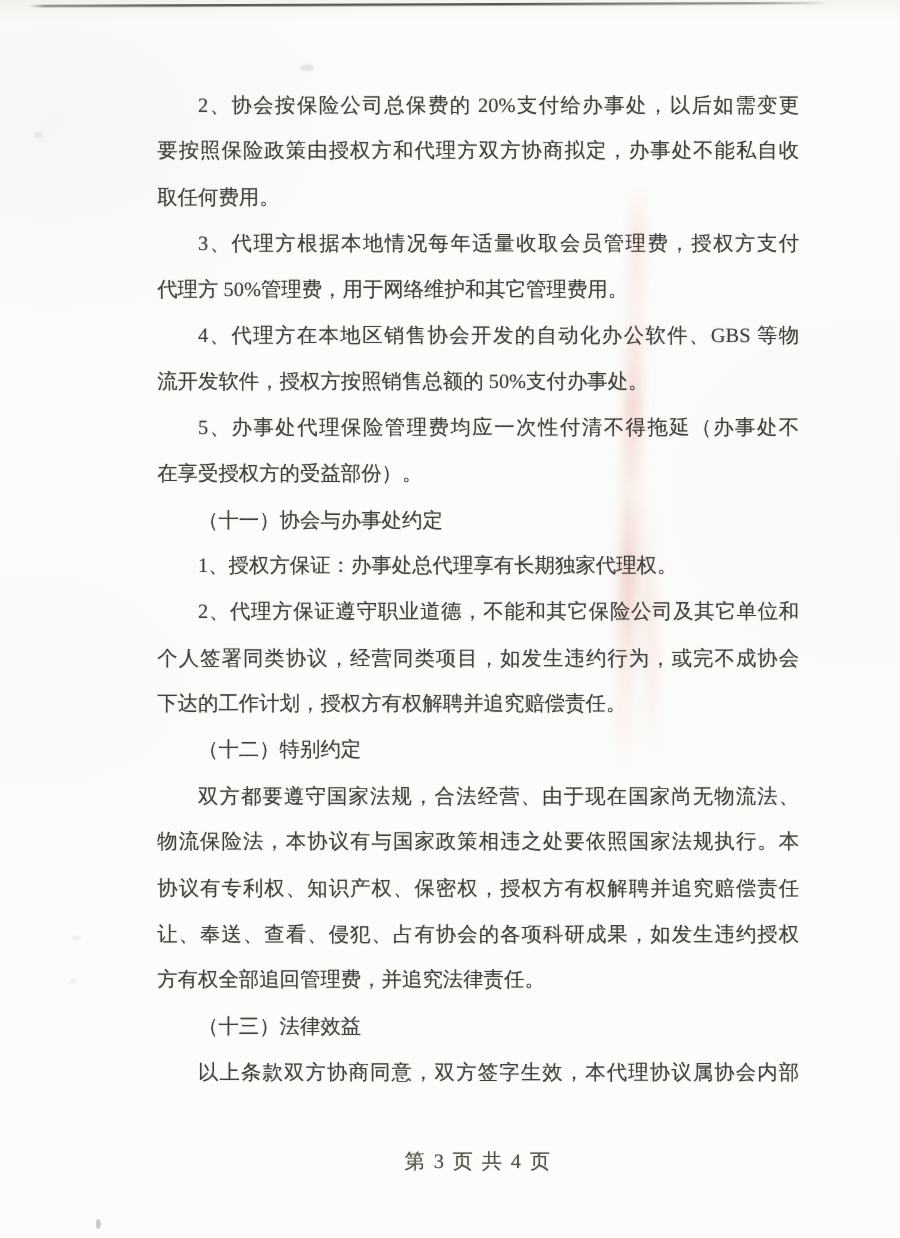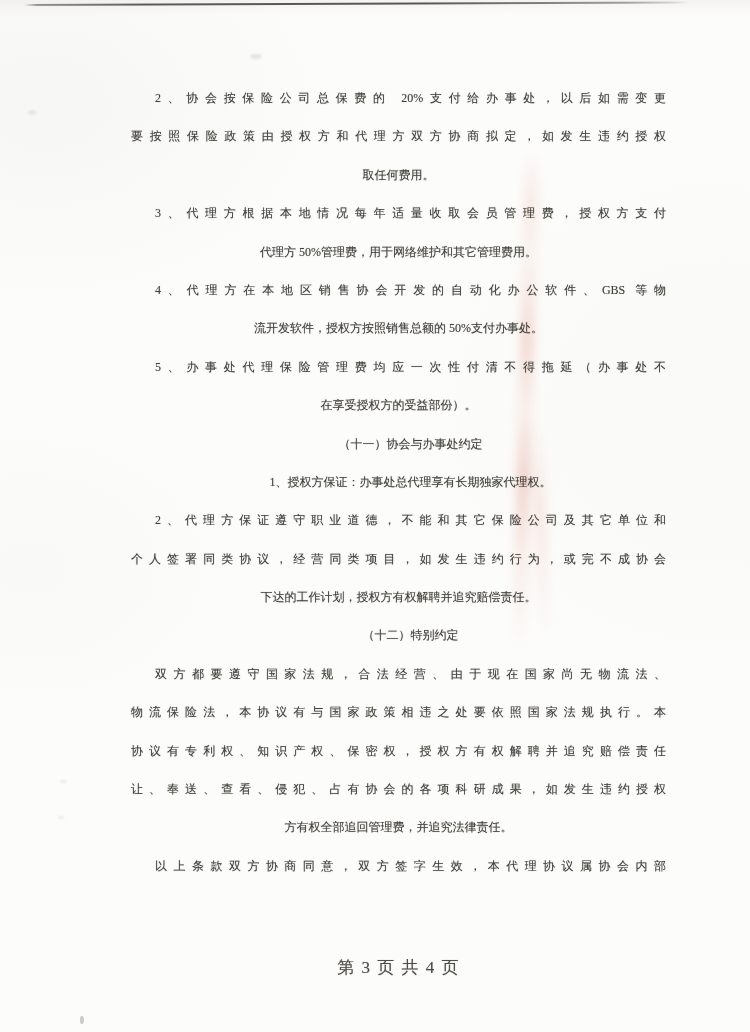--- a/index.html
+++ b/index.html
@@ -57,8 +57,8 @@
   .speck-e { left: 58px;  top: 816px; width: 6px;  height: 3px; background: rgba(120,118,112,0.12); }
 
   .doc-body {
-    position: absolute; left: 131px; top: 79px; width: 535px;
-    color: #44423c; font-size: 12px;
+    position: absolute; left: 131px; top: 69px; width: 535px;
+    color: #44423c; font-size: 17px;
     text-shadow: 0 0 1px rgba(90,86,78,0.5);
   }
   .line { height: 38.4px; line-height: 38.4px; text-align: center; }

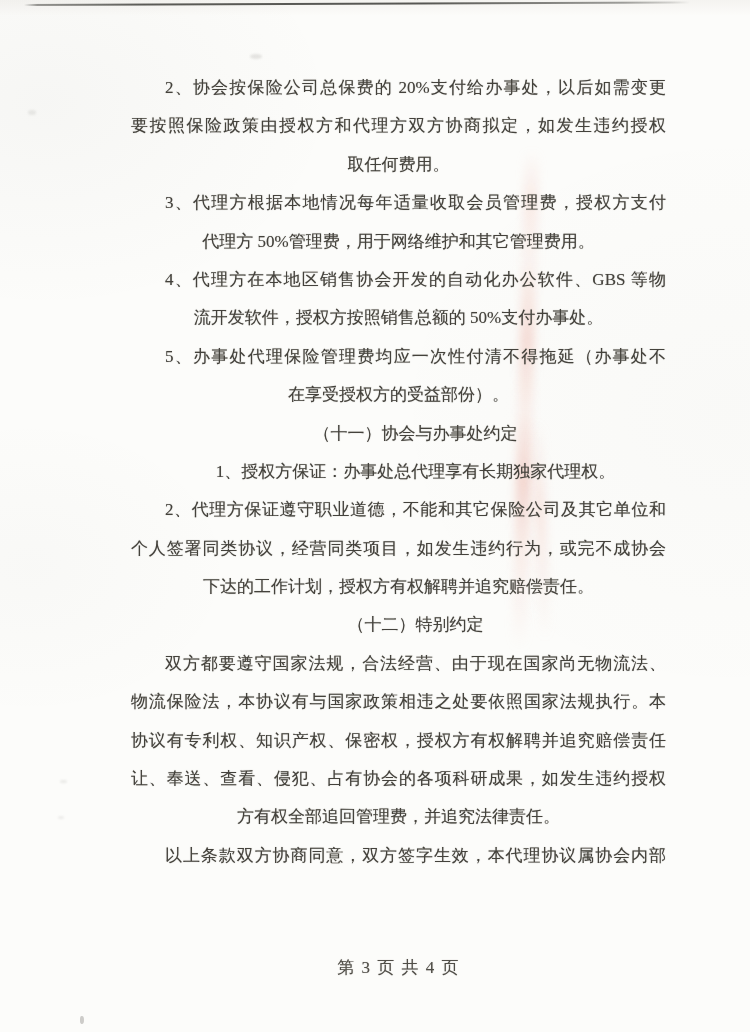--- a/index.html
+++ b/index.html
@@ -87,7 +87,7 @@
 
   <div class="doc-body">
       <div class="line indent fill">2、协会按保险公司总保费的 20%支付给办事处，以后如需变更</div>
-      <div class="line fill">要按照保险政策由授权方和代理方双方协商拟定，如发生违约授权</div>
+      <div class="line fill">要按照保险政策由授权方和代理方双方协商拟定，办事处不能私自收</div>
       <div class="line">取任何费用。</div>
       <div class="line indent fill">3、代理方根据本地情况每年适量收取会员管理费，授权方支付</div>
       <div class="line">代理方 50%管理费，用于网络维护和其它管理费用。</div>

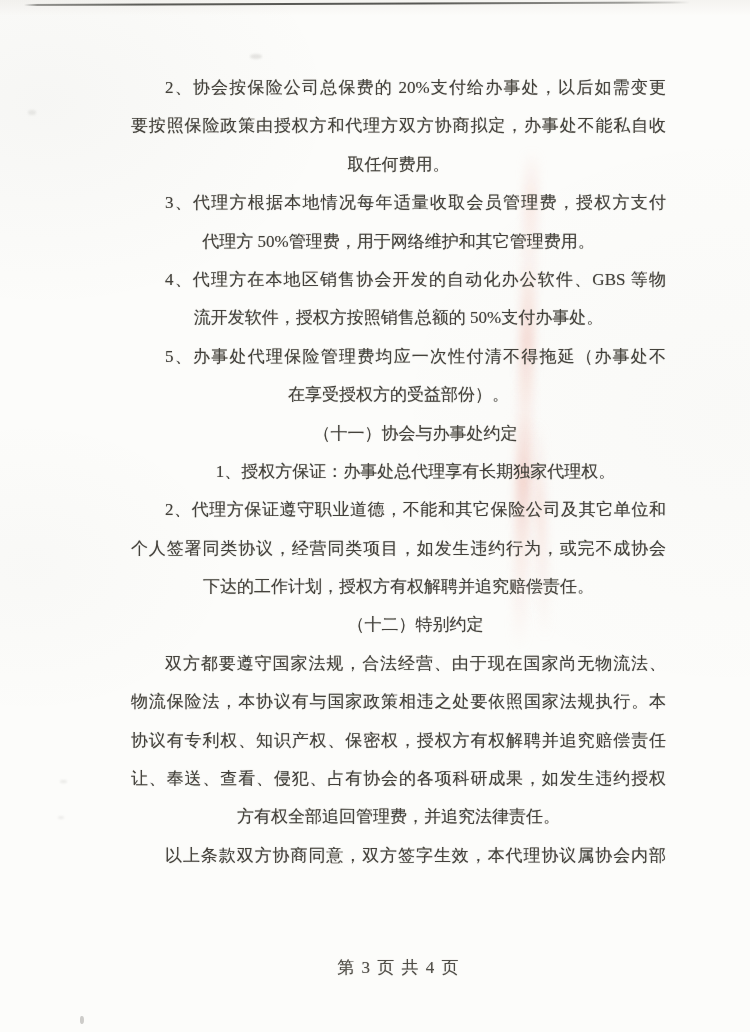--- a/index.html
+++ b/index.html
@@ -61,7 +61,7 @@
     color: #44423c; font-size: 17px;
     text-shadow: 0 0 1px rgba(90,86,78,0.5);
   }
-  .line { height: 38.4px; line-height: 38.4px; text-align: center; }
+  .line { height: 38.4px; line-height: 38.4px; text-align: left; }
   .line.indent { text-indent: 2em; }
   .line.fill { text-align: justify; text-align-last: justify; }
 

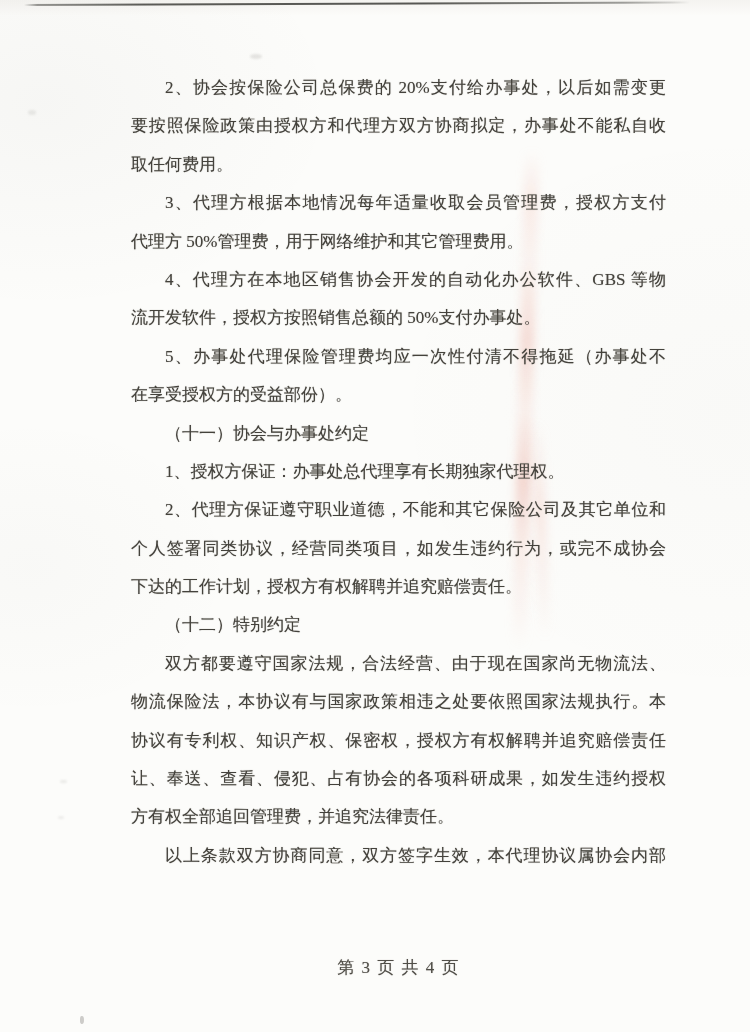--- a/index.html
+++ b/index.html
@@ -106,6 +106,7 @@
       <div class="line fill">协议有专利权、知识产权、保密权，授权方有权解聘并追究赔偿责任</div>
       <div class="line fill">让、奉送、查看、侵犯、占有协会的各项科研成果，如发生违约授权</div>
       <div class="line">方有权全部追回管理费，并追究法律责任。</div>
+      <div class="line indent">（十三）法律效益</div>
       <div class="line indent fill">以上条款双方协商同意，双方签字生效，本代理协议属协会内部</div>
     </div>
 

